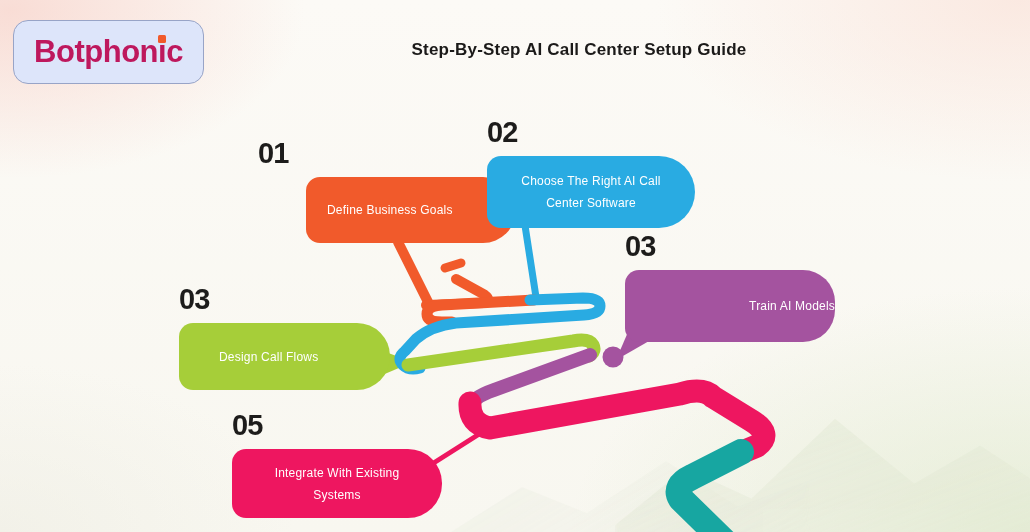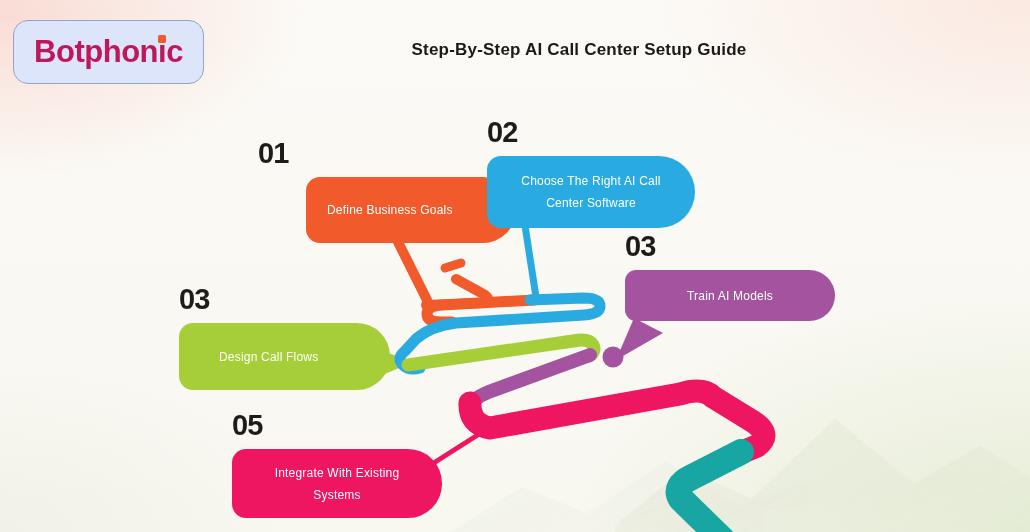--- a/index.html
+++ b/index.html
@@ -55,7 +55,7 @@
   .s3{left:179px;top:285px;}
   .s3 .pill{width:211px;height:67px;border-radius:14px 33px 33px 14px;padding-left:26px;box-sizing:border-box;}
   .s4{left:625px;top:232px;}
-  .s4 .pill{width:210px;height:51px;border-radius:14px 32px 32px 14px;justify-content:center;text-align:center;}
+  .s4 .pill{width:210px;height:72px;border-radius:14px 32px 32px 14px;justify-content:flex-end;text-align:center;}
   .s5{left:232px;top:411px;}
   .s5 .pill{width:210px;height:69px;border-radius:14px 34px 34px 14px;text-align:center;padding:0 30px;box-sizing:border-box;}
 </style>

